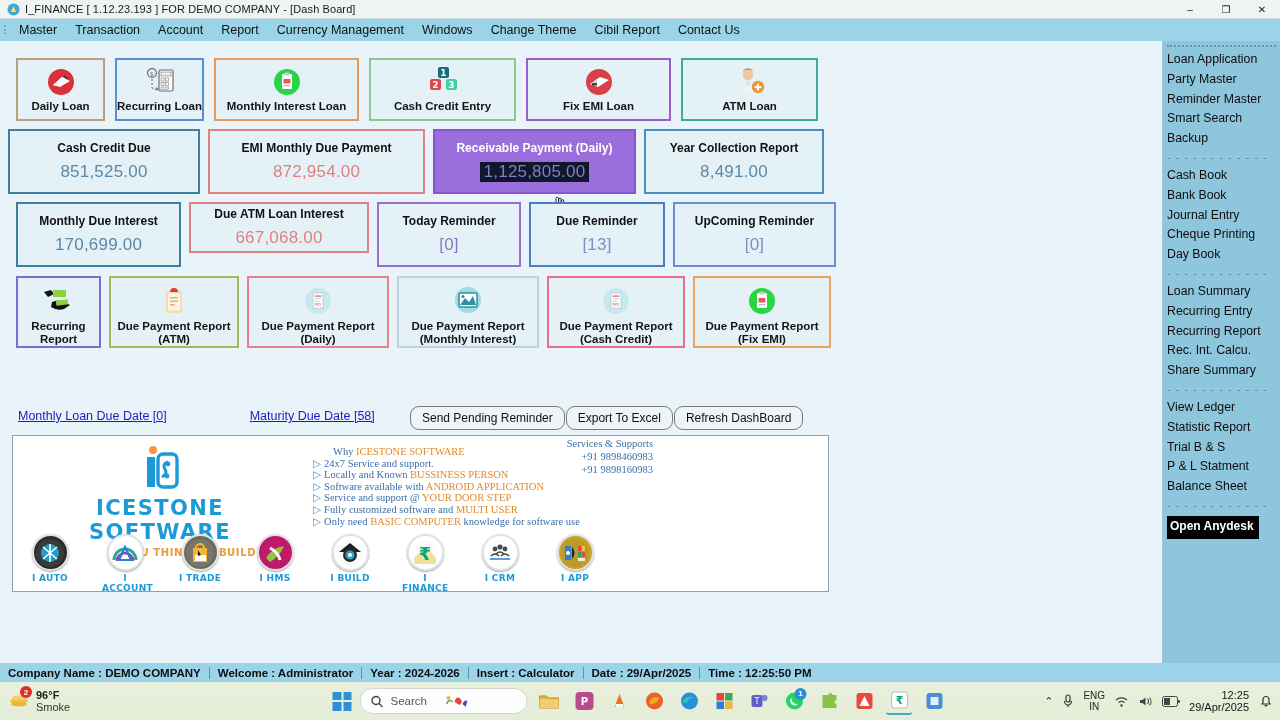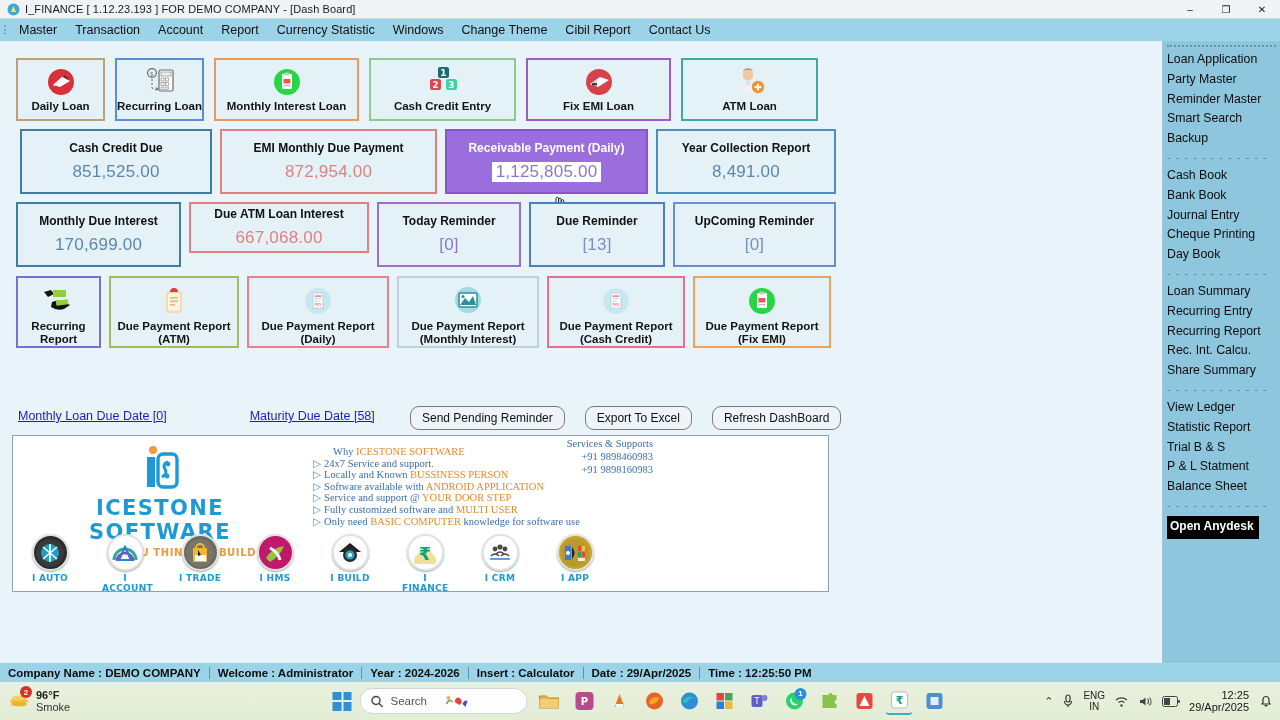--- a/index.html
+++ b/index.html
@@ -188,7 +188,7 @@
     <div class="menu-item">Transaction</div>
     <div class="menu-item">Account</div>
     <div class="menu-item">Report</div>
-    <div class="menu-item">Currency Statistic</div>
+    <div class="menu-item">Currency Management</div>
     <div class="menu-item">Windows</div>
     <div class="menu-item">Change Theme</div>
     <div class="menu-item">Cibil Report</div>

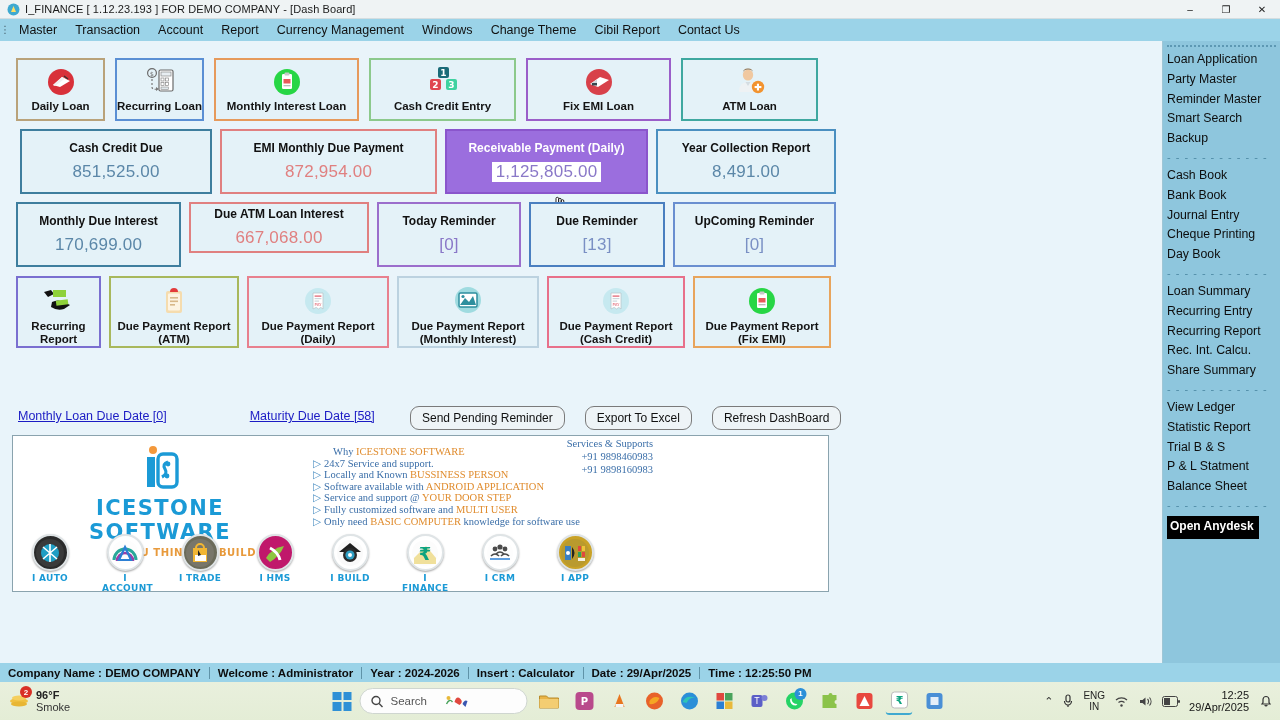--- a/index.html
+++ b/index.html
@@ -285,7 +285,7 @@
       </div>
     </div>
 
-    <div style="position:absolute;left:20px;top:88px;display:flex;gap:8px;">
+    <div style="position:absolute;left:8px;top:88px;display:flex;gap:8px;">
       <div class="statcard" style="width:192px;height:65px;border-color:#3e7e9e">
         <div class="title">Cash Credit Due</div>
         <div class="value" style="color:#5b87a8">851,525.00</div>

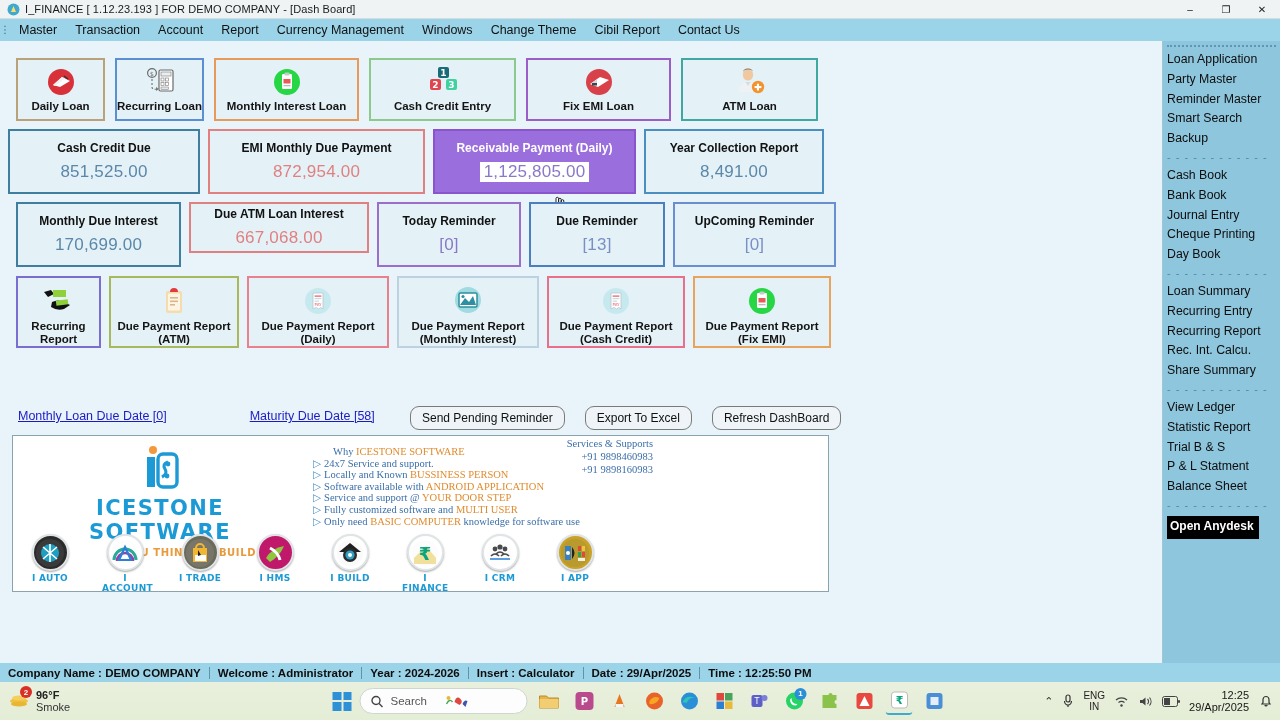--- a/index.html
+++ b/index.html
@@ -296,7 +296,7 @@
       </div>
       <div class="statcard" style="width:203px;height:65px;border-color:#8a55cc;background:#9b6ede">
         <div class="title" style="color:#fff">Receivable Payment (Daily)</div>
-        <div class="value" style="color:#8a78c8;background:#ffffff;padding:0 4px">1,125,805.00</div>
+        <div class="value" style="color:#8a78c8;background:#0f172a;padding:0 4px">1,125,805.00</div>
       </div>
       <div class="statcard" style="width:180px;height:65px;border-color:#4a8fc0">
         <div class="title">Year Collection Report</div>

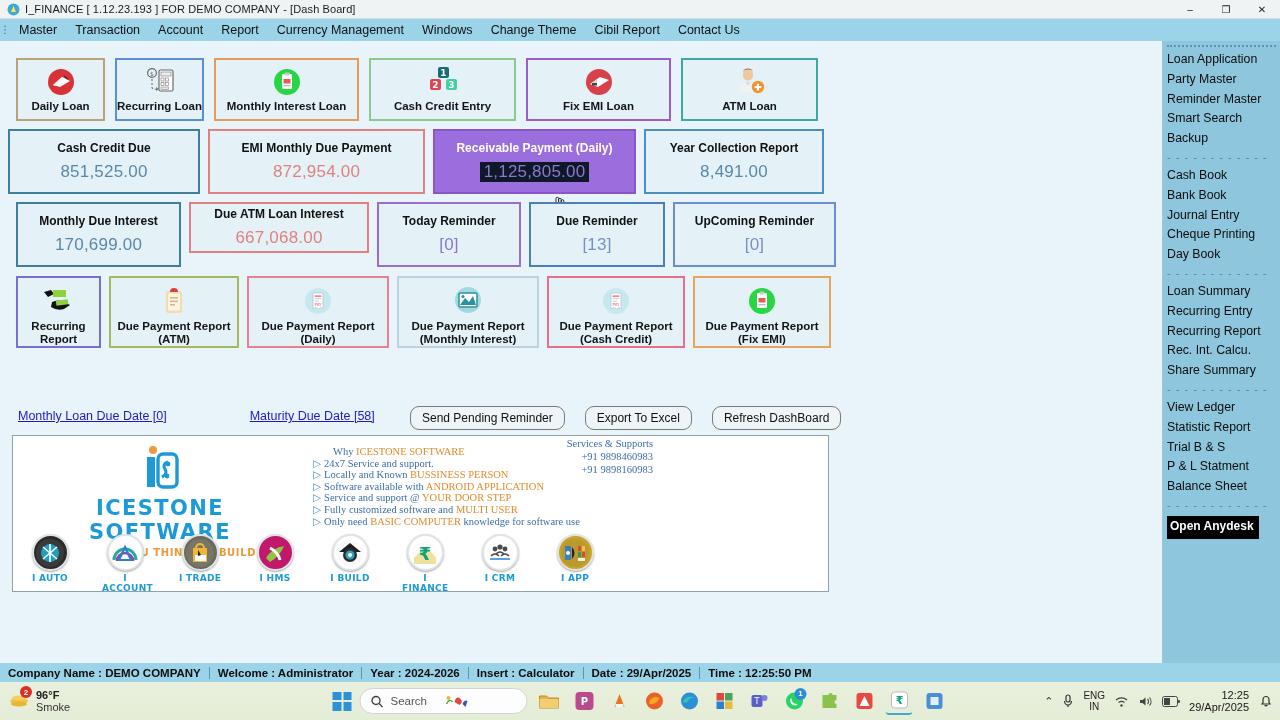--- a/index.html
+++ b/index.html
@@ -88,7 +88,7 @@
   .linkrow { position: absolute; left: 18px; top: 368px; display: flex; align-items: center; }
   .dlink { font-size: 12.5px; color: #1b1bc4; text-decoration: underline;
     font-weight: normal; cursor: pointer; white-space: nowrap; }
-  .btnrow { position: absolute; left: 410px; top: 365px; display: flex; gap: 20px; }
+  .btnrow { position: absolute; left: 410px; top: 365px; display: flex; gap: 1px; }
   .rbtn {
     background: #eef4f7; border: 1px solid #7a7a7a; border-radius: 9px;
     font-size: 12px; color: #111; padding: 4px 11px; cursor: pointer;

